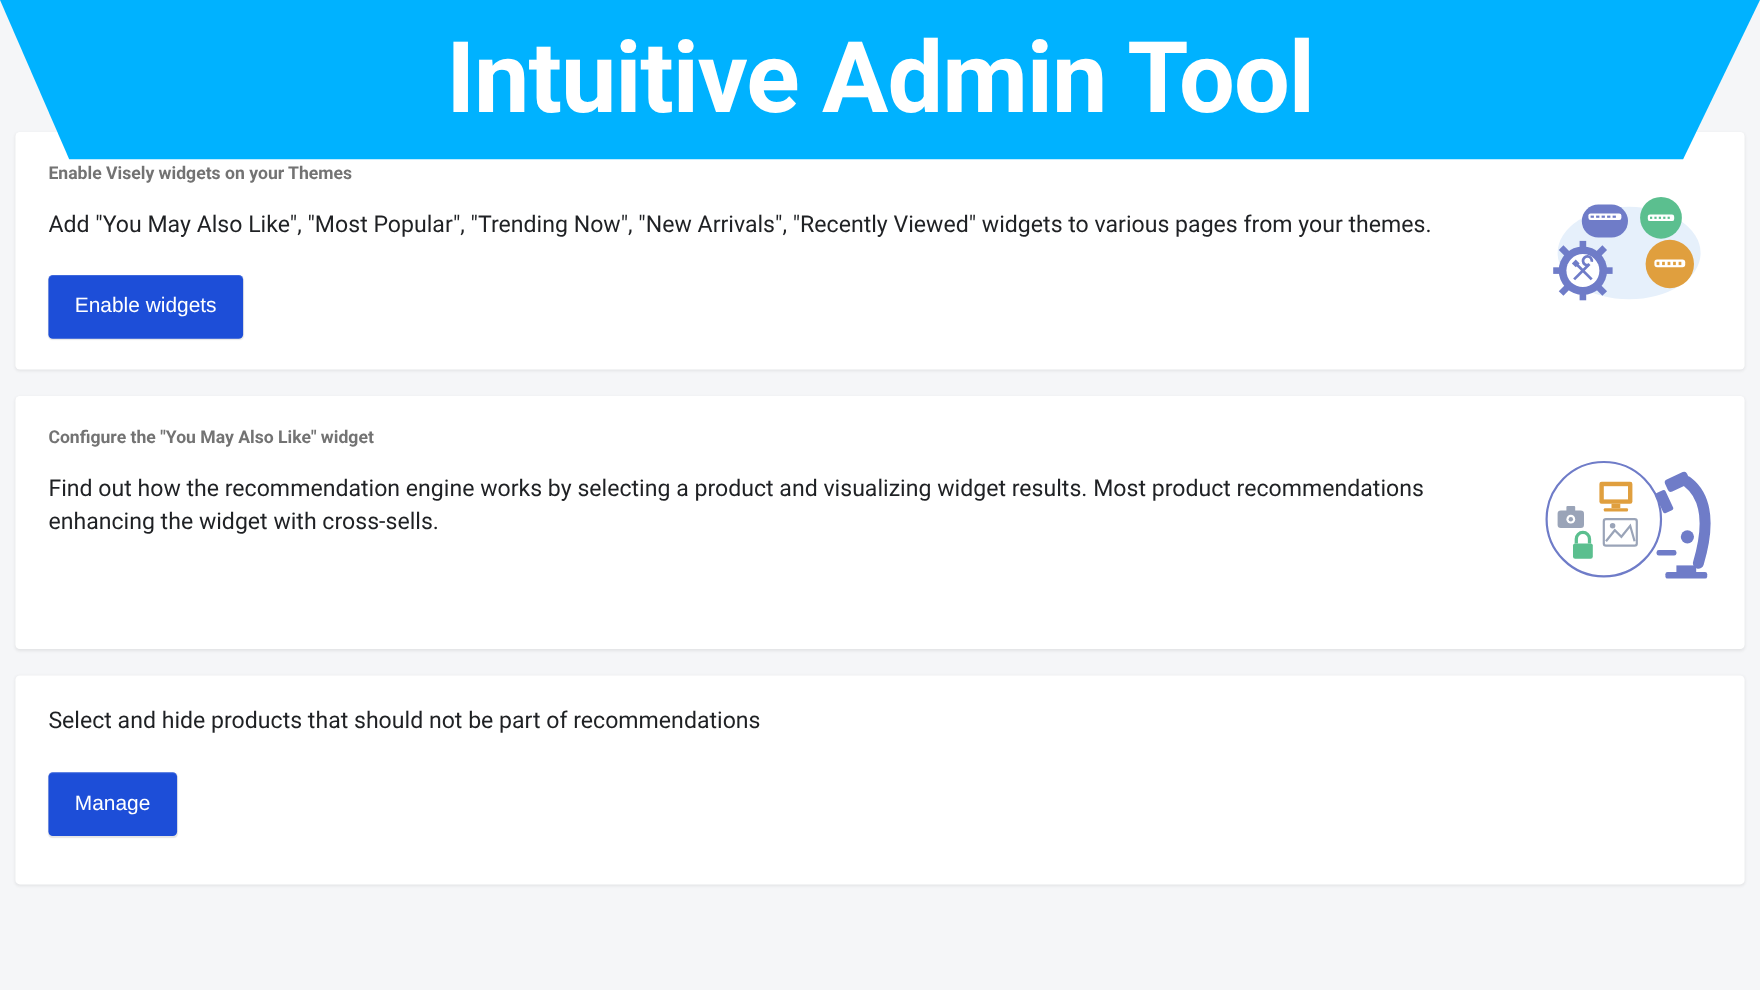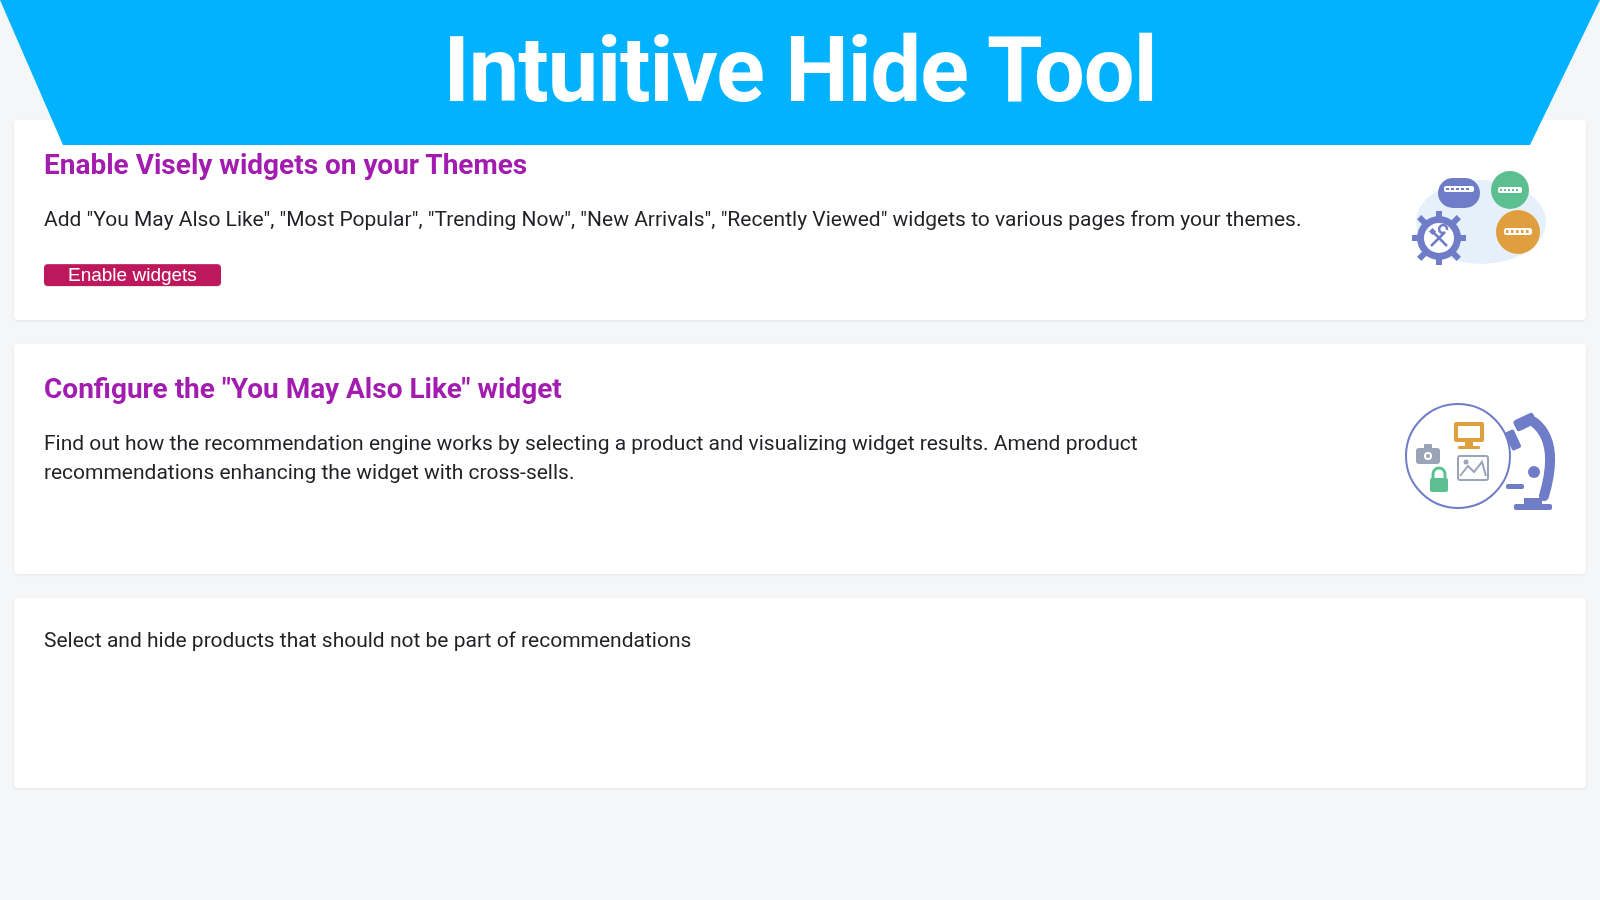--- a/index.html
+++ b/index.html
@@ -100,7 +100,7 @@
   <svg class="banner-shape" viewBox="0 0 1600 145" preserveAspectRatio="none">
     <polygon points="0,0 1600,0 1530,145 63,145" fill="#00b2ff"></polygon>
   </svg>
-  <div class="banner-title">Intuitive Hide Tool</div>
+  <div class="banner-title">Intuitive Admin Tool</div>
 </div>
 
 <div class="card-container">

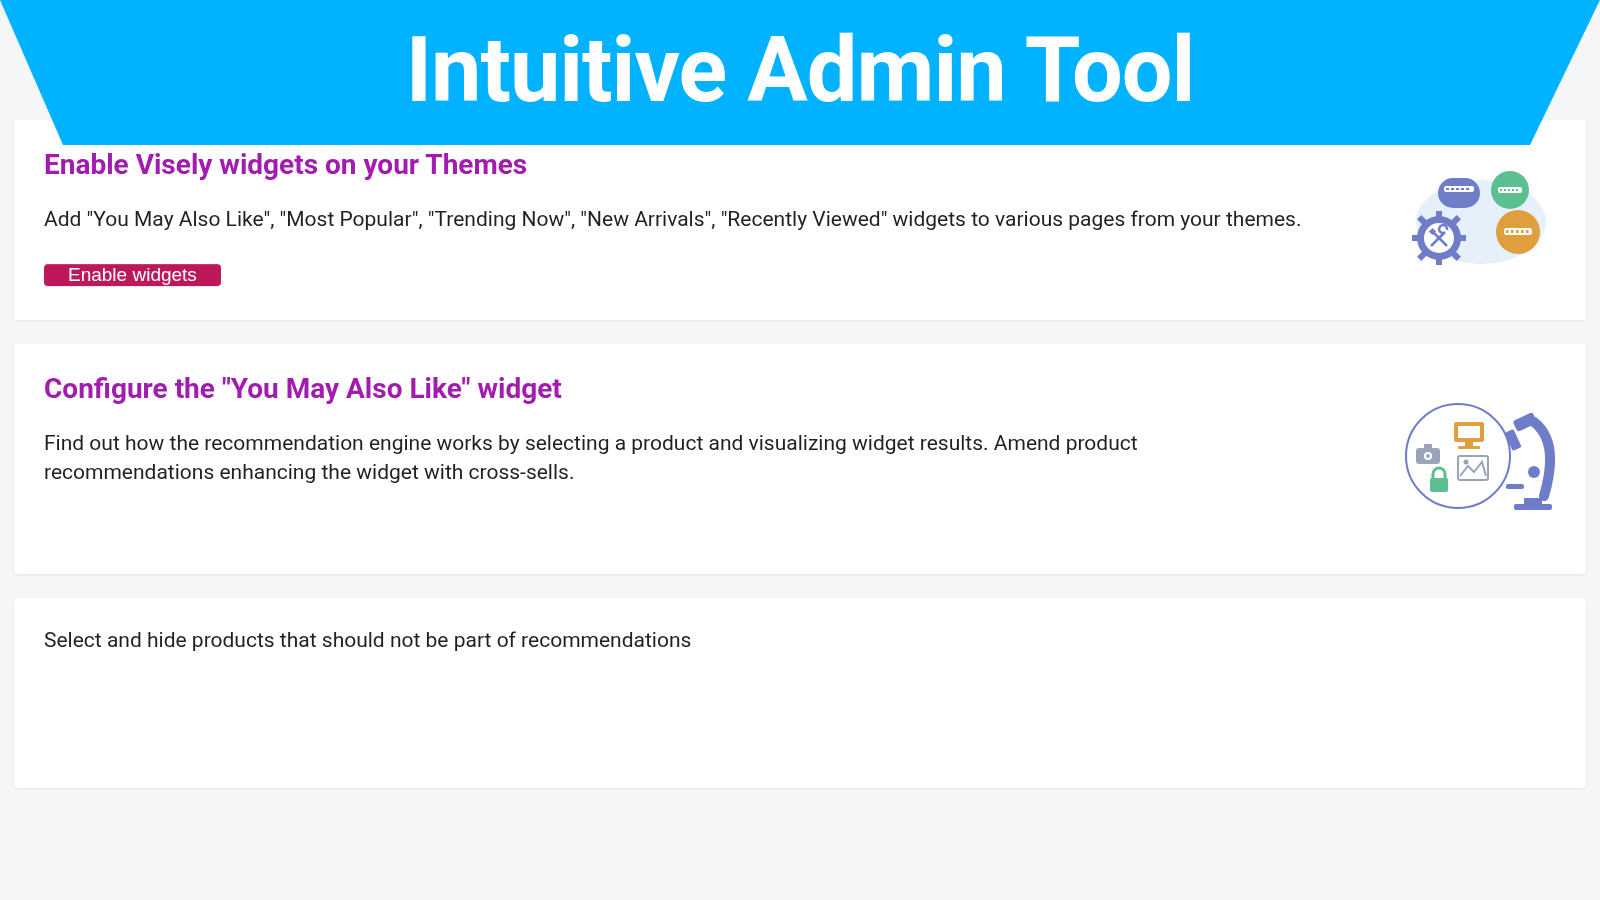--- a/index.html
+++ b/index.html
@@ -58,9 +58,9 @@
       max-width: 1280px;
     }
     .card-title {
-      font-size: 28px;
+      font-size: 16px;
       font-weight: 700;
-      color: #a21caf;
+      color: #737373;
       margin-bottom: 24px;
     }
     .card:first-child .card-title { margin-top: 4px; }

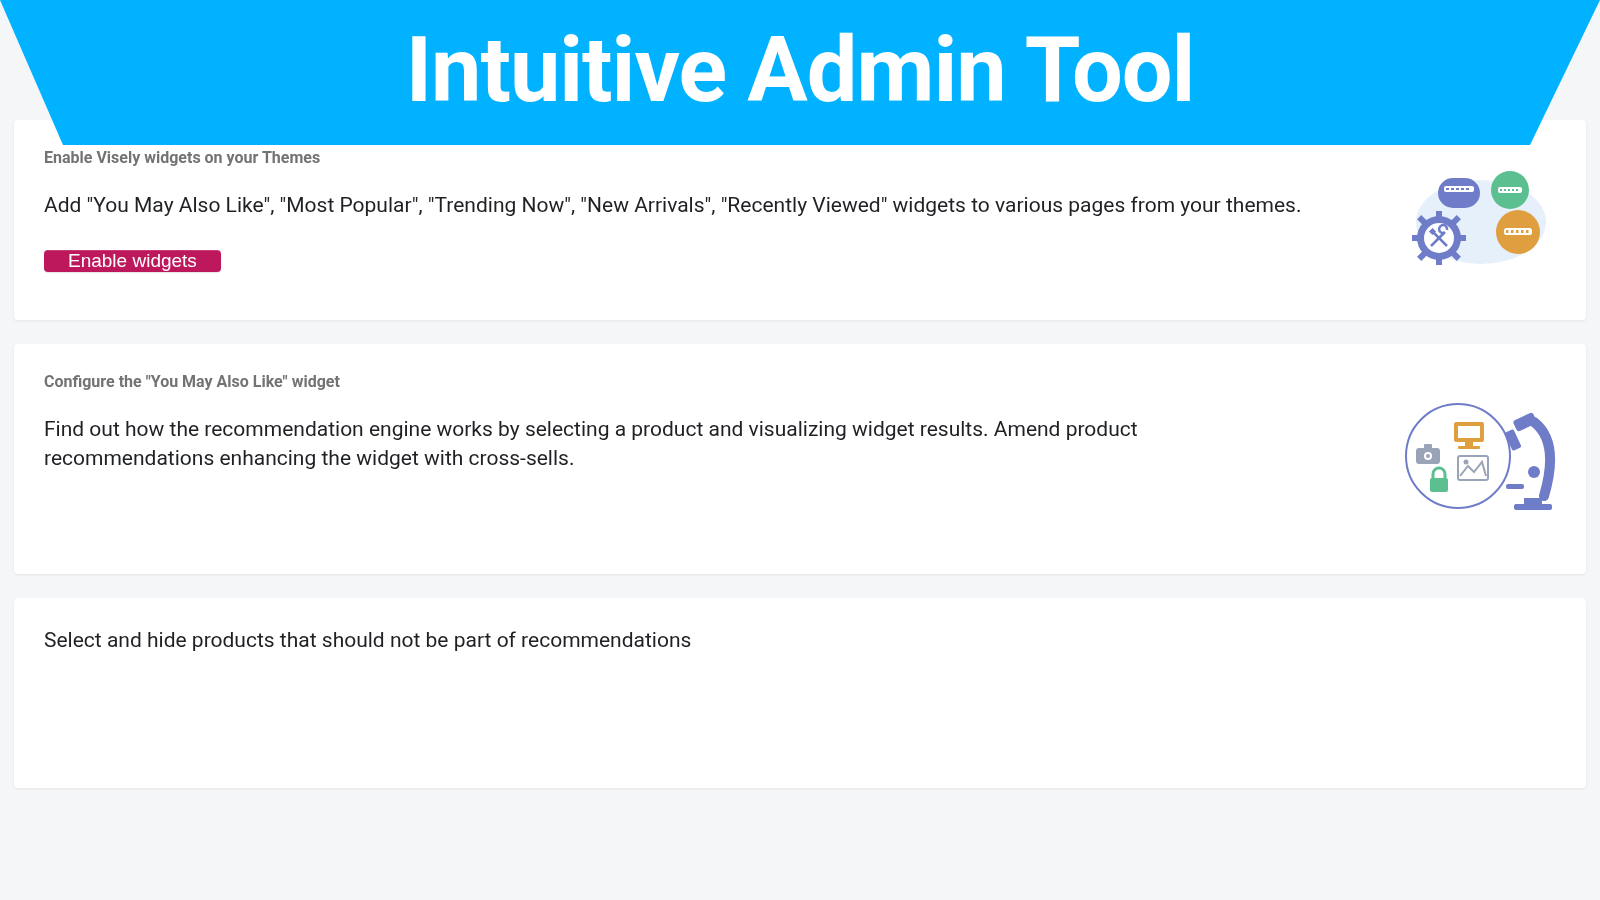--- a/index.html
+++ b/index.html
@@ -73,11 +73,11 @@
     }
     .card-button {
       display: inline-block;
-      background: #be185d;
+      background: #1d4ed8;
       color: #ffffff;
       font-size: 19px;
       font-weight: 400;
-      padding: 0 24px;
+      padding: 18px 24px;
       border: none;
       border-radius: 4px;
       cursor: pointer;

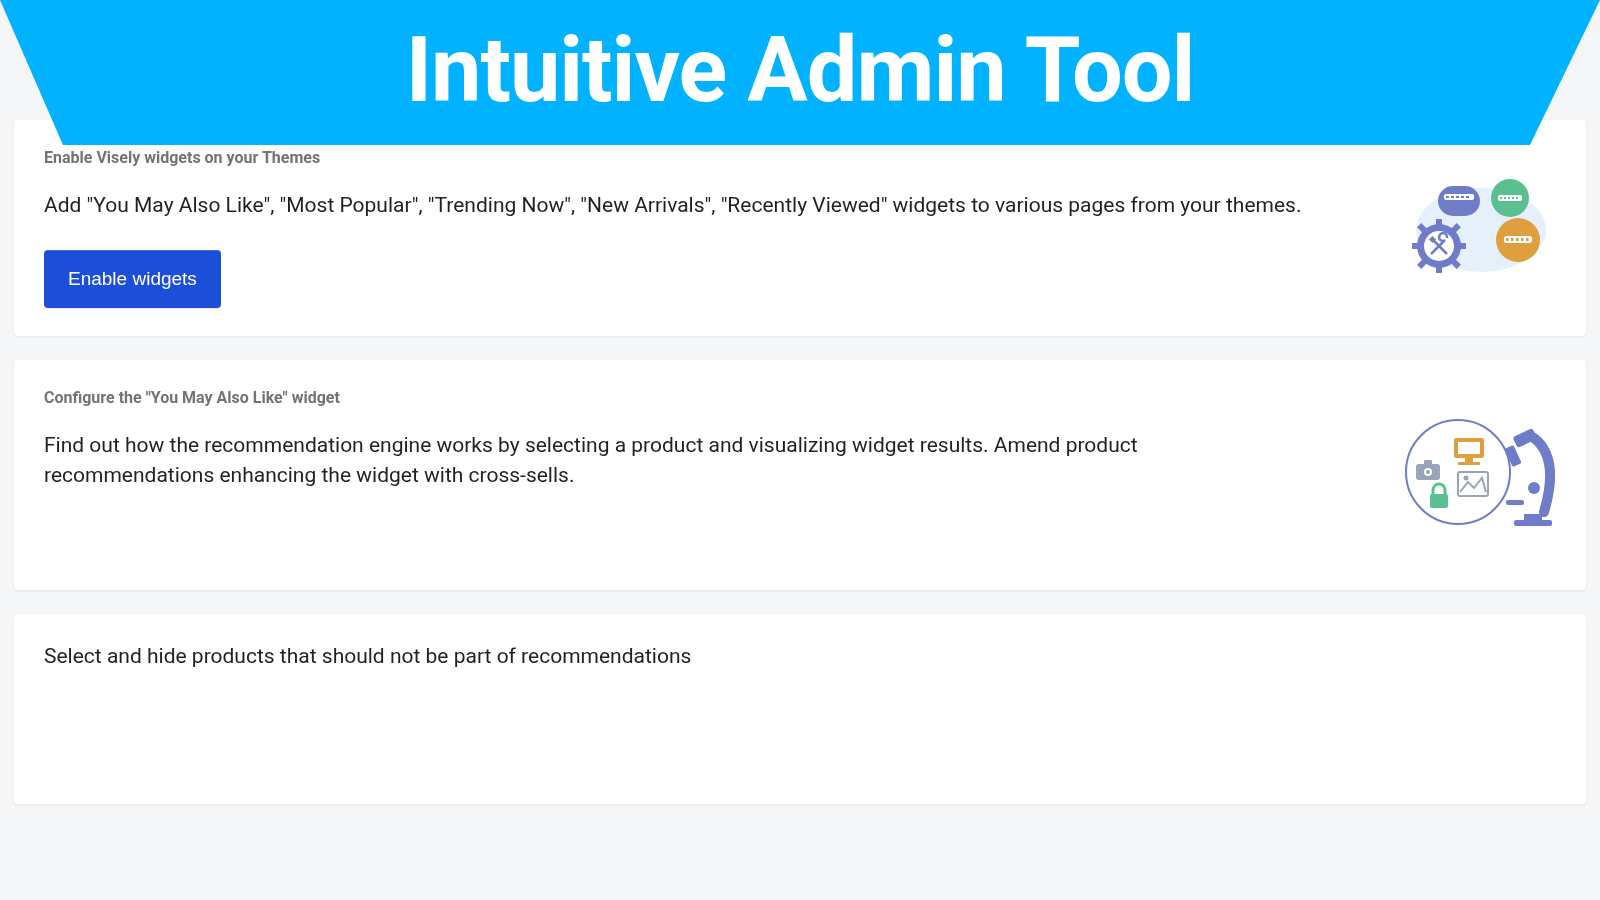--- a/index.html
+++ b/index.html
@@ -179,7 +179,7 @@
   <div class="card" style="min-height:230px;">
     <div class="card-content">
       <h2 class="card-title">Configure the "You May Also Like" widget</h2>
-      <p class="card-desc">Find out how the recommendation engine works by selecting a product and visualizing widget results. Amend product recommendations enhancing the widget with cross-sells.</p>
+      <p class="card-desc">Find out how the recommendation engine works by selecting a product and visualizing widget results. Most product recommendations enhancing the widget with cross-sells.</p>
     </div>
     <div class="card-icon" style="width:160px;height:130px;">
       <svg viewBox="0 0 160 130">

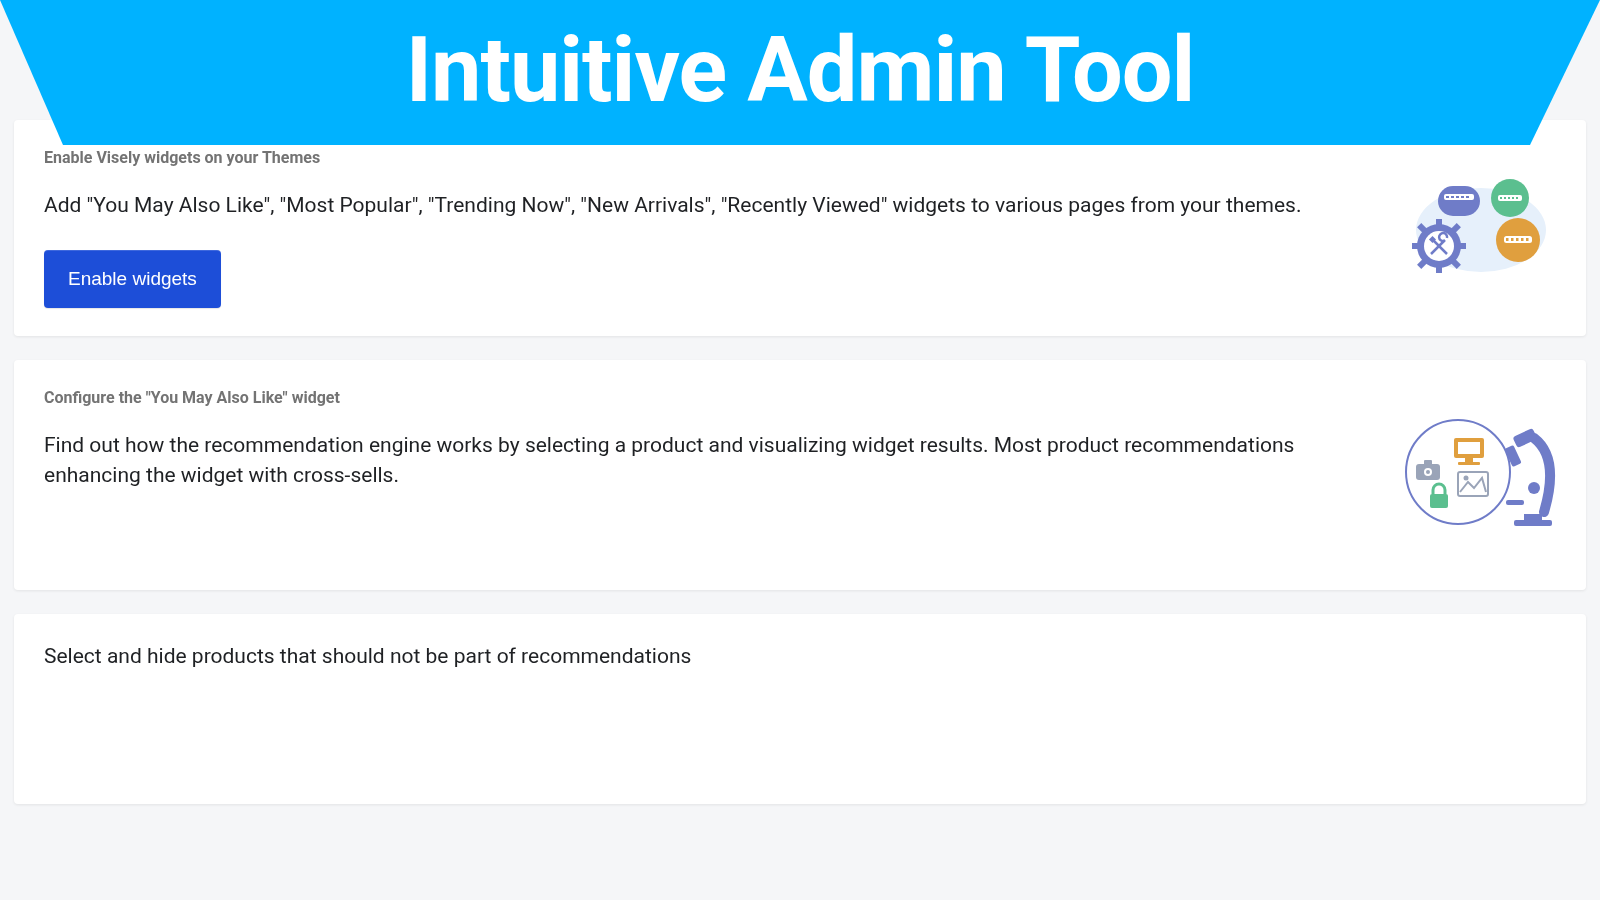--- a/index.html
+++ b/index.html
@@ -227,6 +227,7 @@
   <div class="card" style="min-height:190px;">
     <div class="card-content">
       <p class="card-desc">Select and hide products that should not be part of recommendations</p>
+      <button class="card-button">Manage</button>
     </div>
   </div>
 

